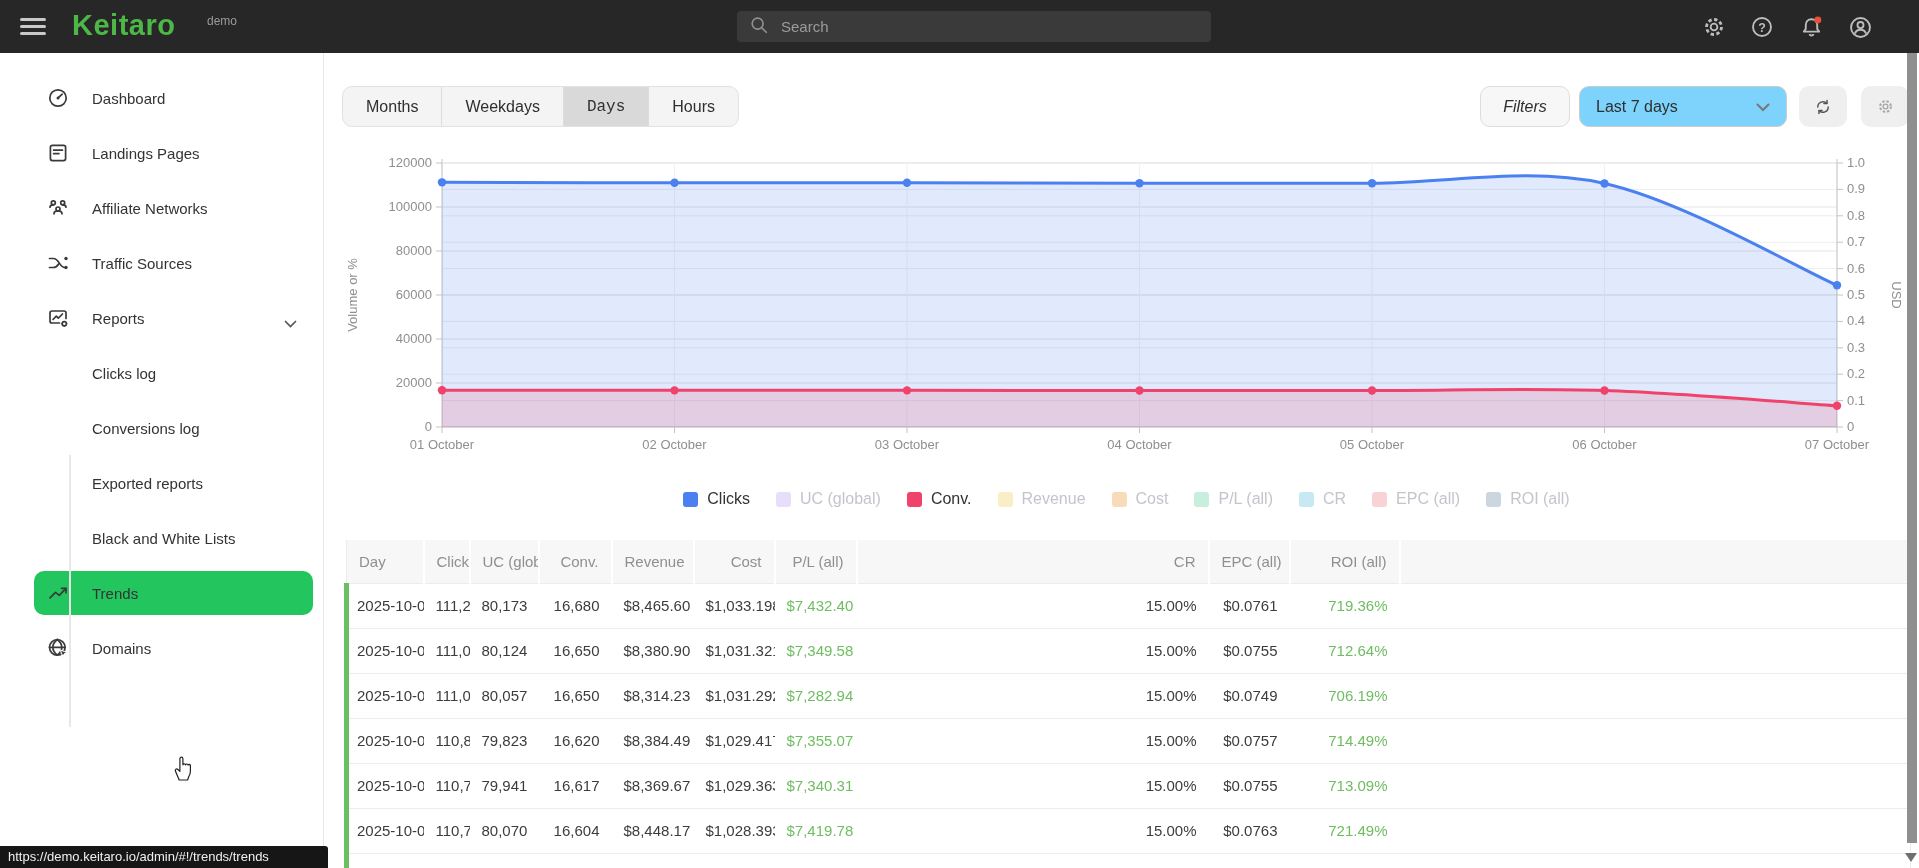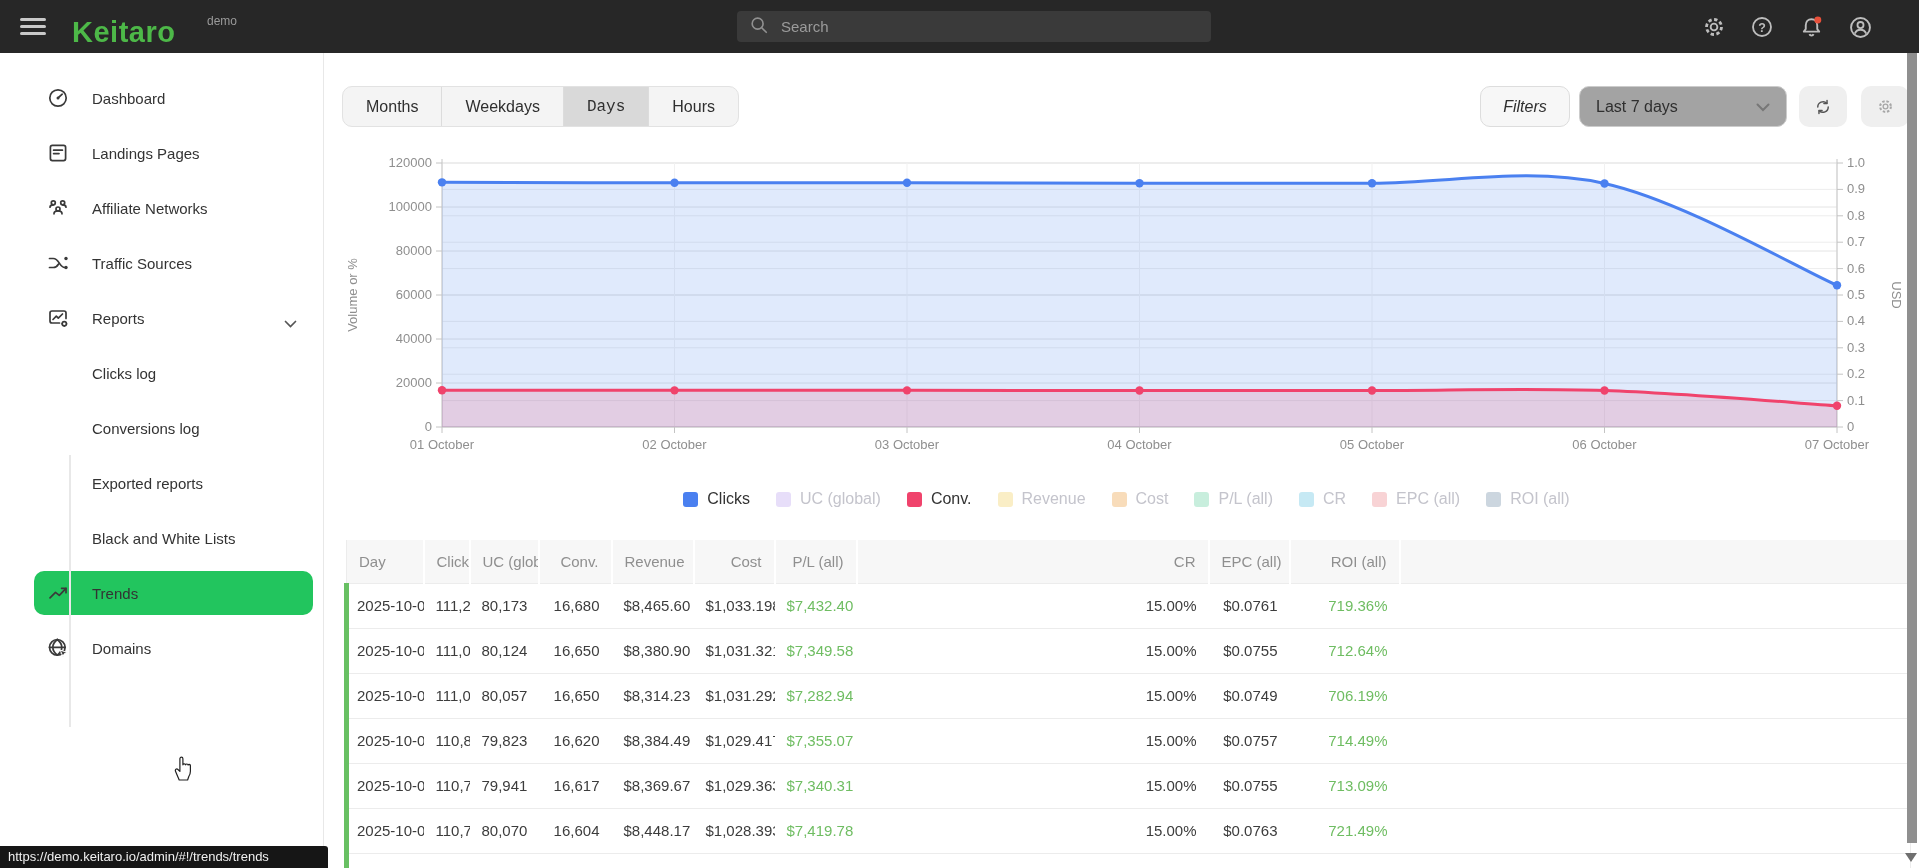--- a/index.html
+++ b/index.html
@@ -10,7 +10,7 @@
   .topbar{position:absolute;left:0;top:0;width:1919px;height:53px;background:#272727;z-index:30;}
   .hamburger{position:absolute;left:20px;top:14px;width:28px;height:24px;cursor:pointer;}
   .hamburger span{display:block;width:26px;height:3px;background:#c9c9c9;border-radius:2px;margin:4px 0;}
-  .logo{position:absolute;left:72px;top:16px;font-size:29px;font-weight:800;color:#4db848;letter-spacing:.5px;}
+  .logo{position:absolute;left:72px;top:9px;font-size:29px;font-weight:800;color:#4db848;letter-spacing:.5px;}
   .env-badge{position:absolute;left:207px;top:14px;font-size:12px;color:#9a9a9a;}
   .searchbox{position:absolute;left:737px;top:11px;width:474px;height:31px;background:#3a3a3a;border-radius:4px;display:flex;align-items:center;padding-left:12px;}
   .searchbox input{background:transparent;border:none;outline:none;color:#cfcfcf;font-size:15px;margin-left:10px;width:400px;font-family:"Liberation Sans",sans-serif;}

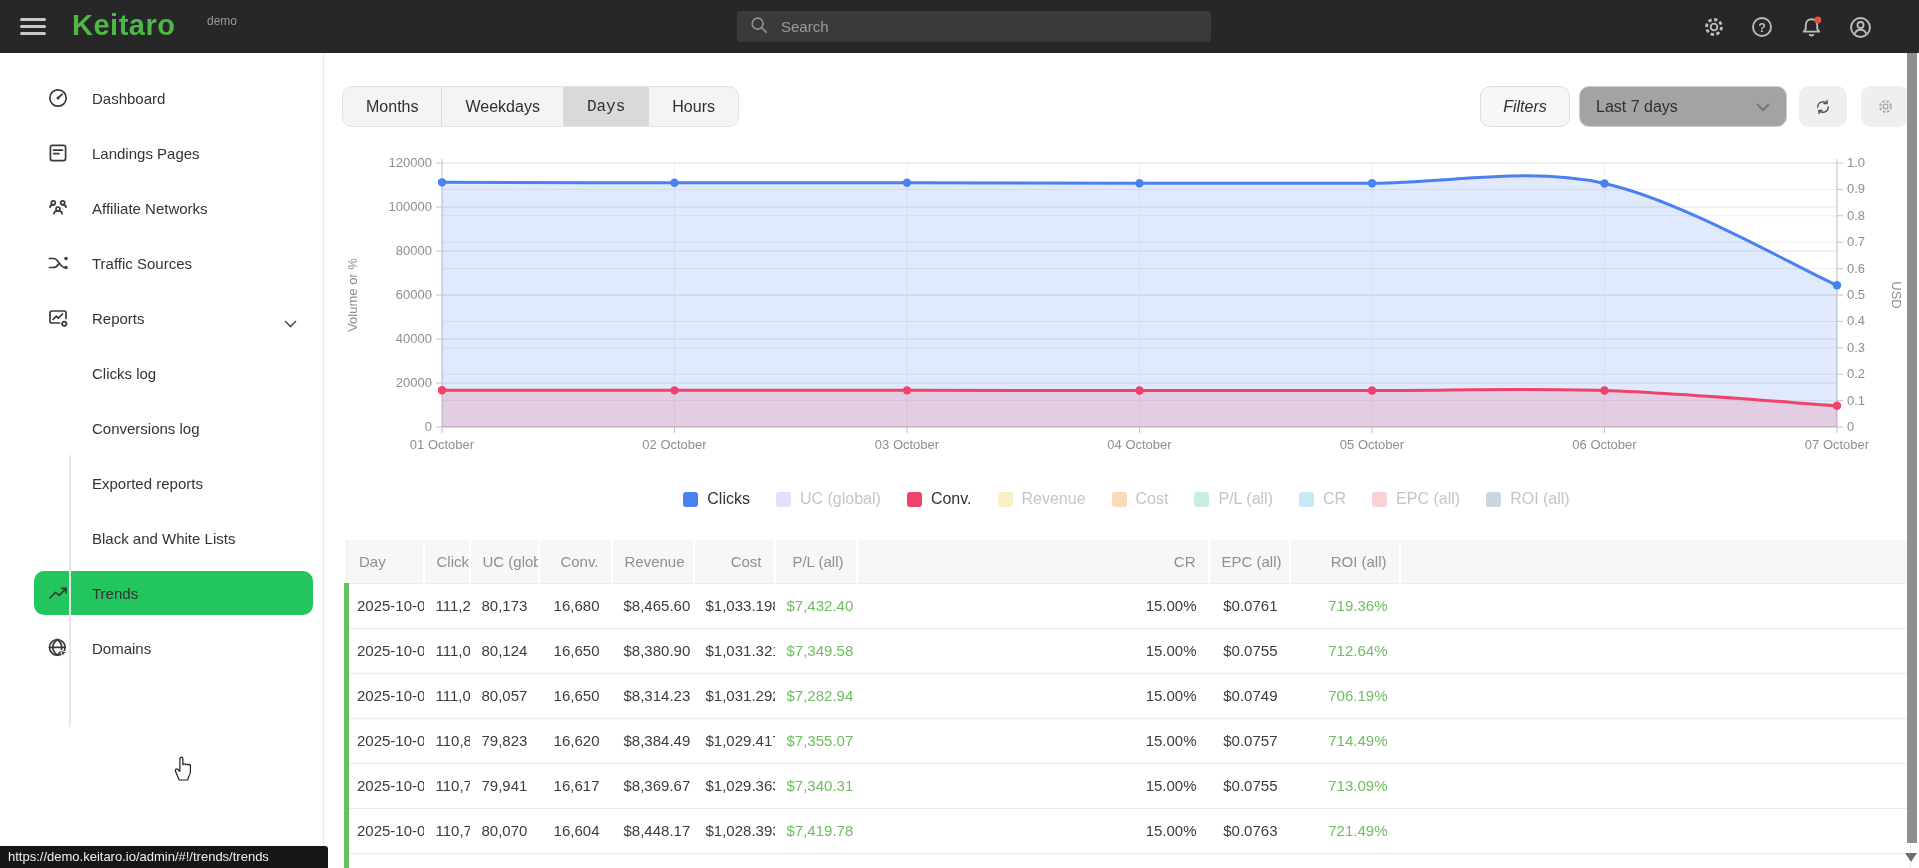--- a/index.html
+++ b/index.html
@@ -38,7 +38,7 @@
   .tab.active{background:#d9d9d9;font-family:Liberation Mono, monospace;}
   .btn{position:absolute;top:33px;height:41px;border:1px solid #ddd;border-radius:10px;background:#f7f7f7;font-size:16px;color:#2f2f2f;display:flex;align-items:center;justify-content:center;cursor:pointer;font-family:"Liberation Sans",sans-serif;font-style:italic;}
   .btn-filters{left:1156px;width:90px;}
-  .select{position:absolute;left:1255px;top:33px;width:208px;height:41px;border:1px solid #ccc;border-radius:10px;background:#a3a3a3;display:flex;align-items:center;padding:16px 16px;font-size:16px;color:#2f2f2f;cursor:pointer;}
+  .select{position:absolute;left:1255px;top:33px;width:208px;height:41px;border:1px solid #ccc;border-radius:10px;background:#7dd3fc;display:flex;align-items:center;padding:16px 16px;font-size:16px;color:#2f2f2f;cursor:pointer;}
   .select .sel-label{flex:1;}
   .btn-icon{width:48px;background:#efefef;border:none;}
   .btn-refresh{left:1475px;}

